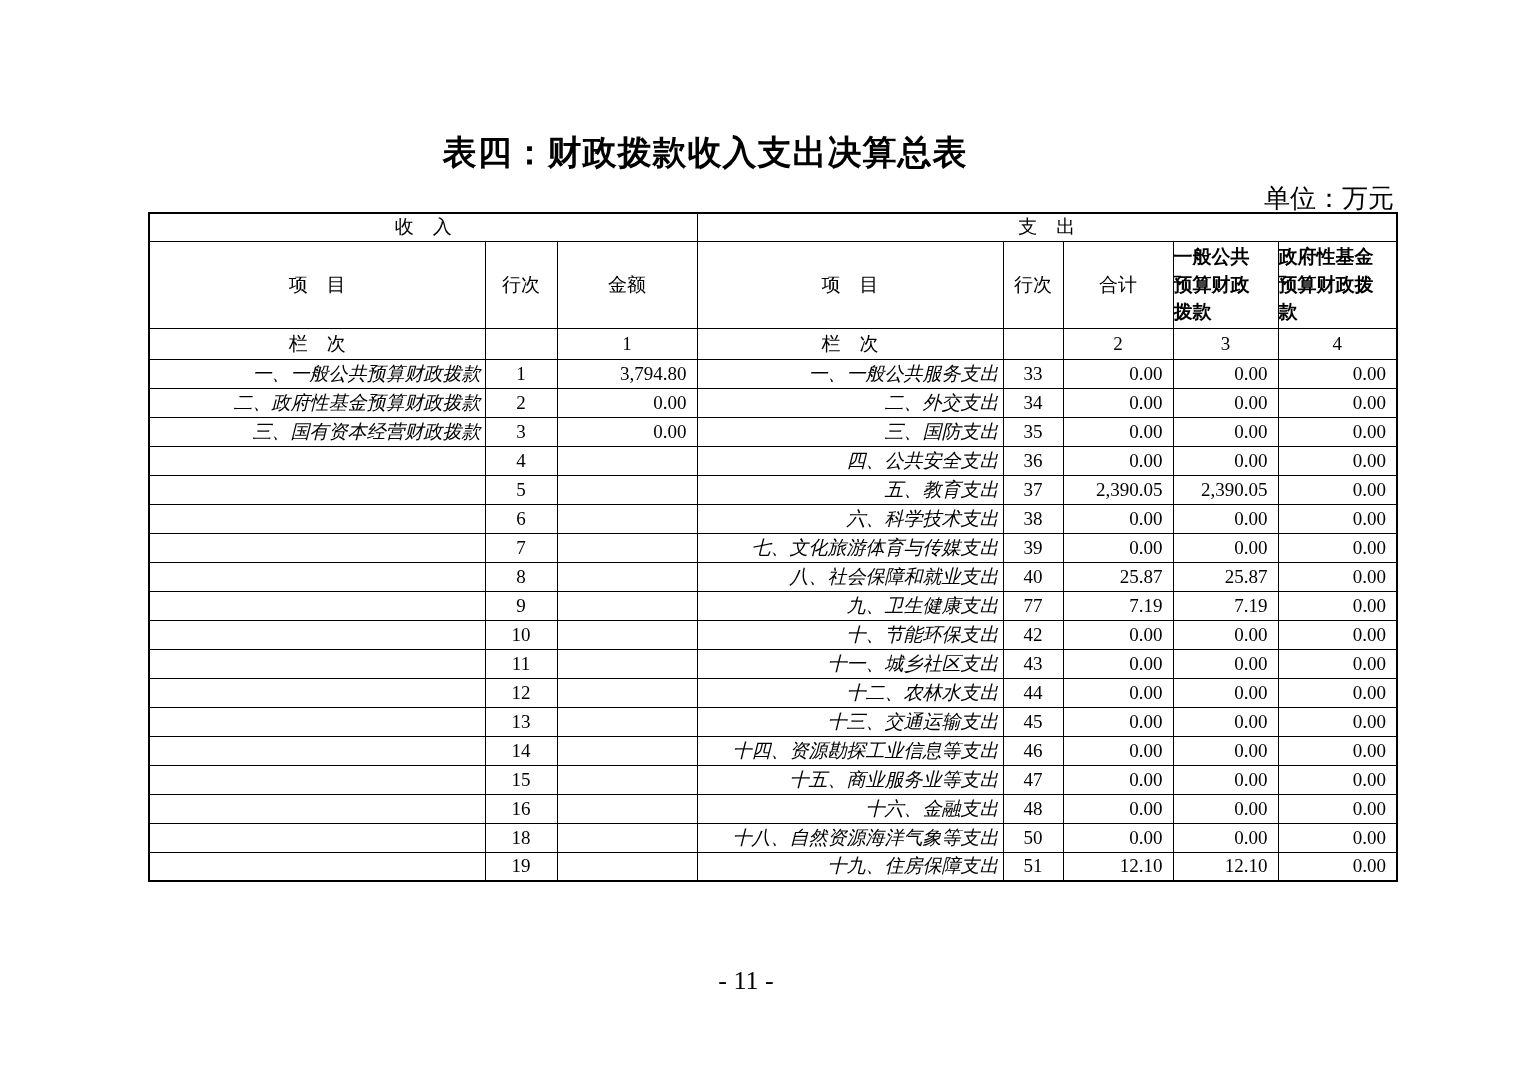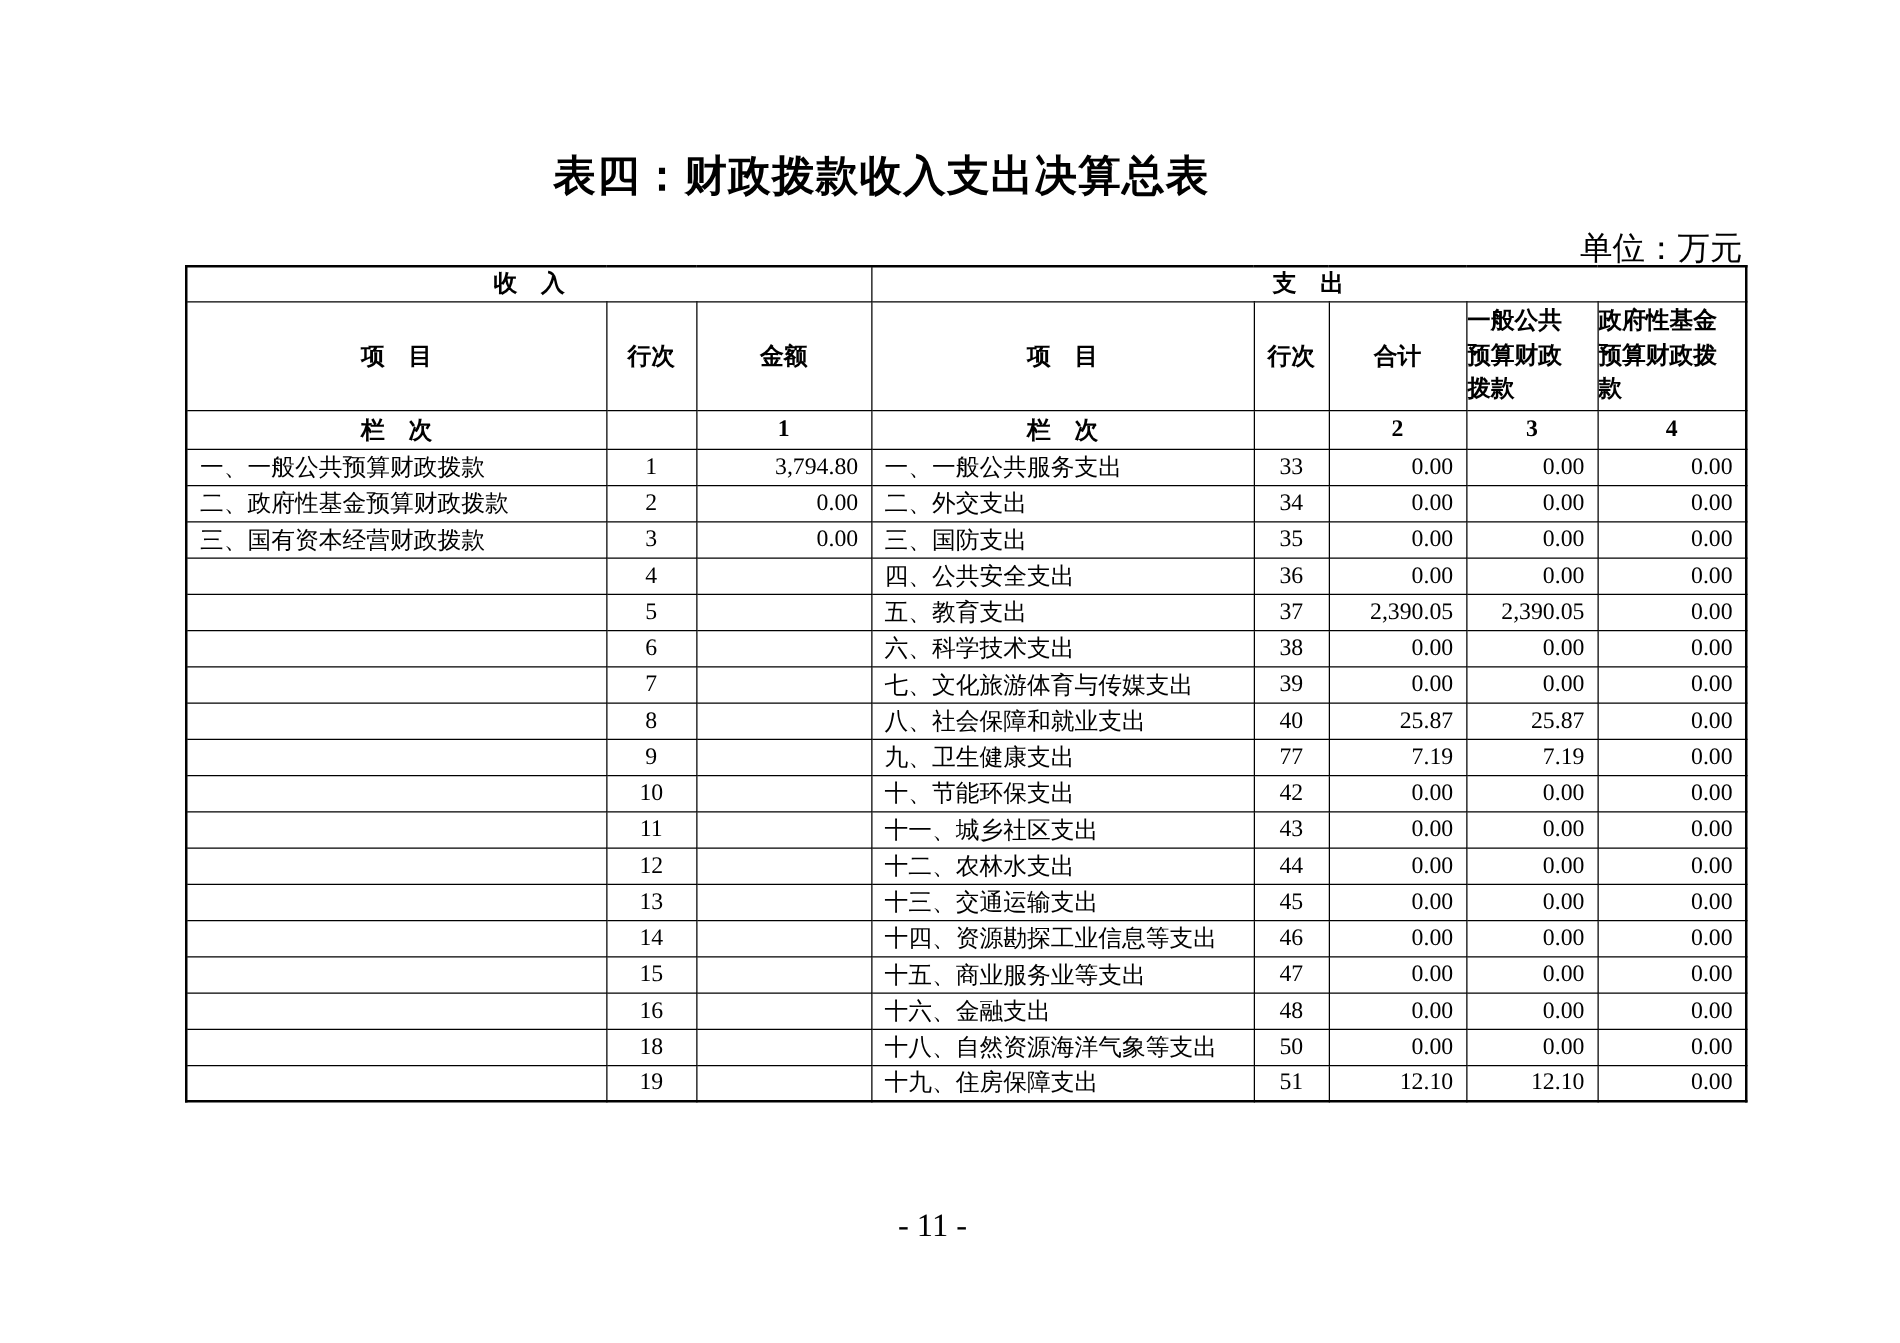--- a/index.html
+++ b/index.html
@@ -18,7 +18,7 @@
   }
   .title {
     position: absolute;
-    top: 118px;
+    top: 130px;
     left: 150px;
     width: 1110px;
     margin: 0;

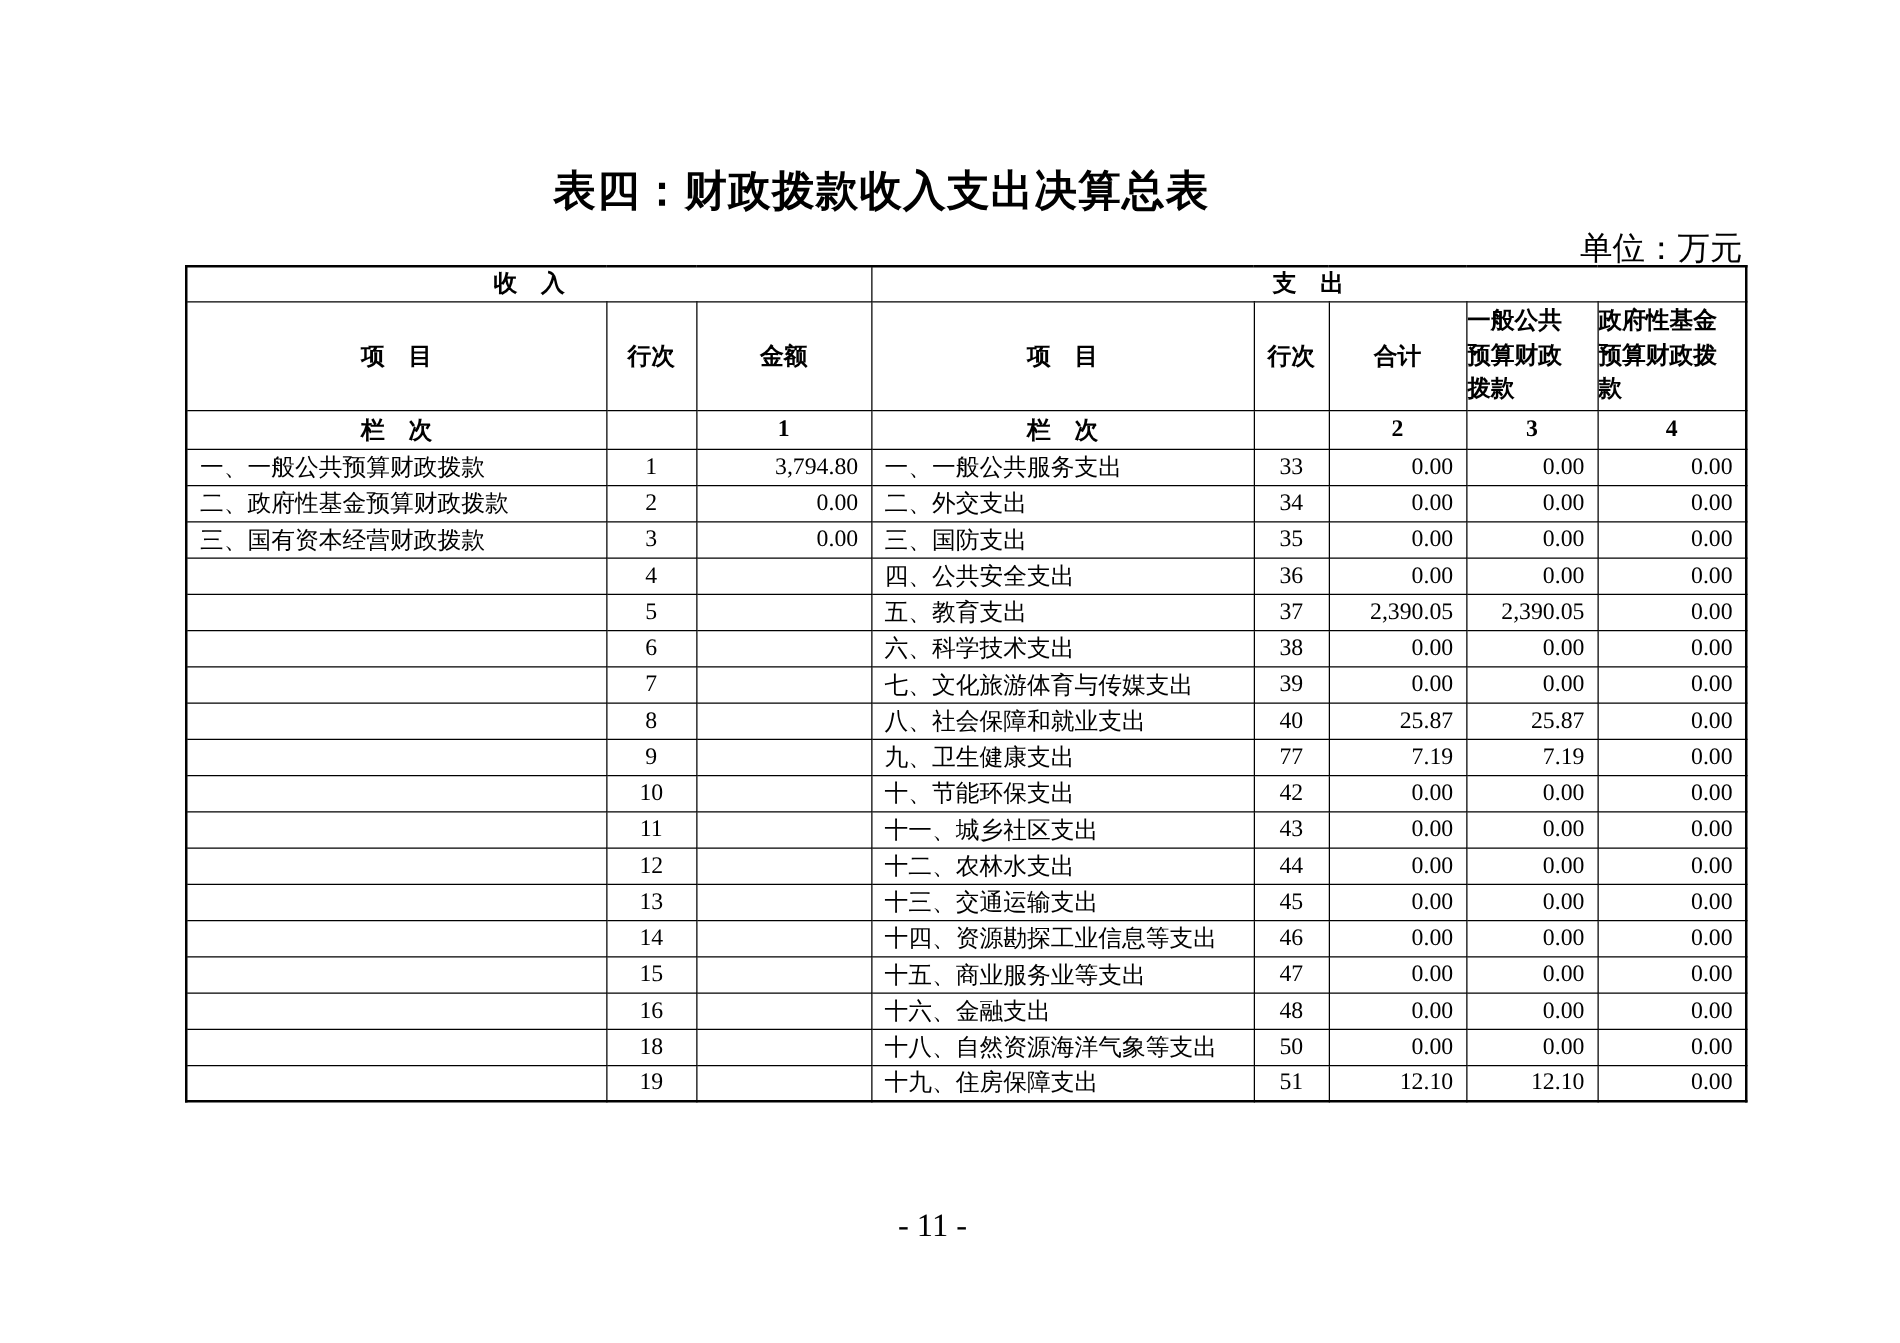--- a/index.html
+++ b/index.html
@@ -57,7 +57,7 @@
   tr.colhead-row { height: 87px; }
   tr.lanci-row   { height: 31px; margin-left: 25px; }
   tr.data-row    { height: 29px; }
-  .center { text-align: center; font-weight: bold; }
+  .center { text-align: center; }
   .item   { text-align: left;  padding-left: 10px !important; padding-right: 4px !important; }
   .amt    { text-align: right; padding-right: 10px !important; }
   .num    { text-align: center; }

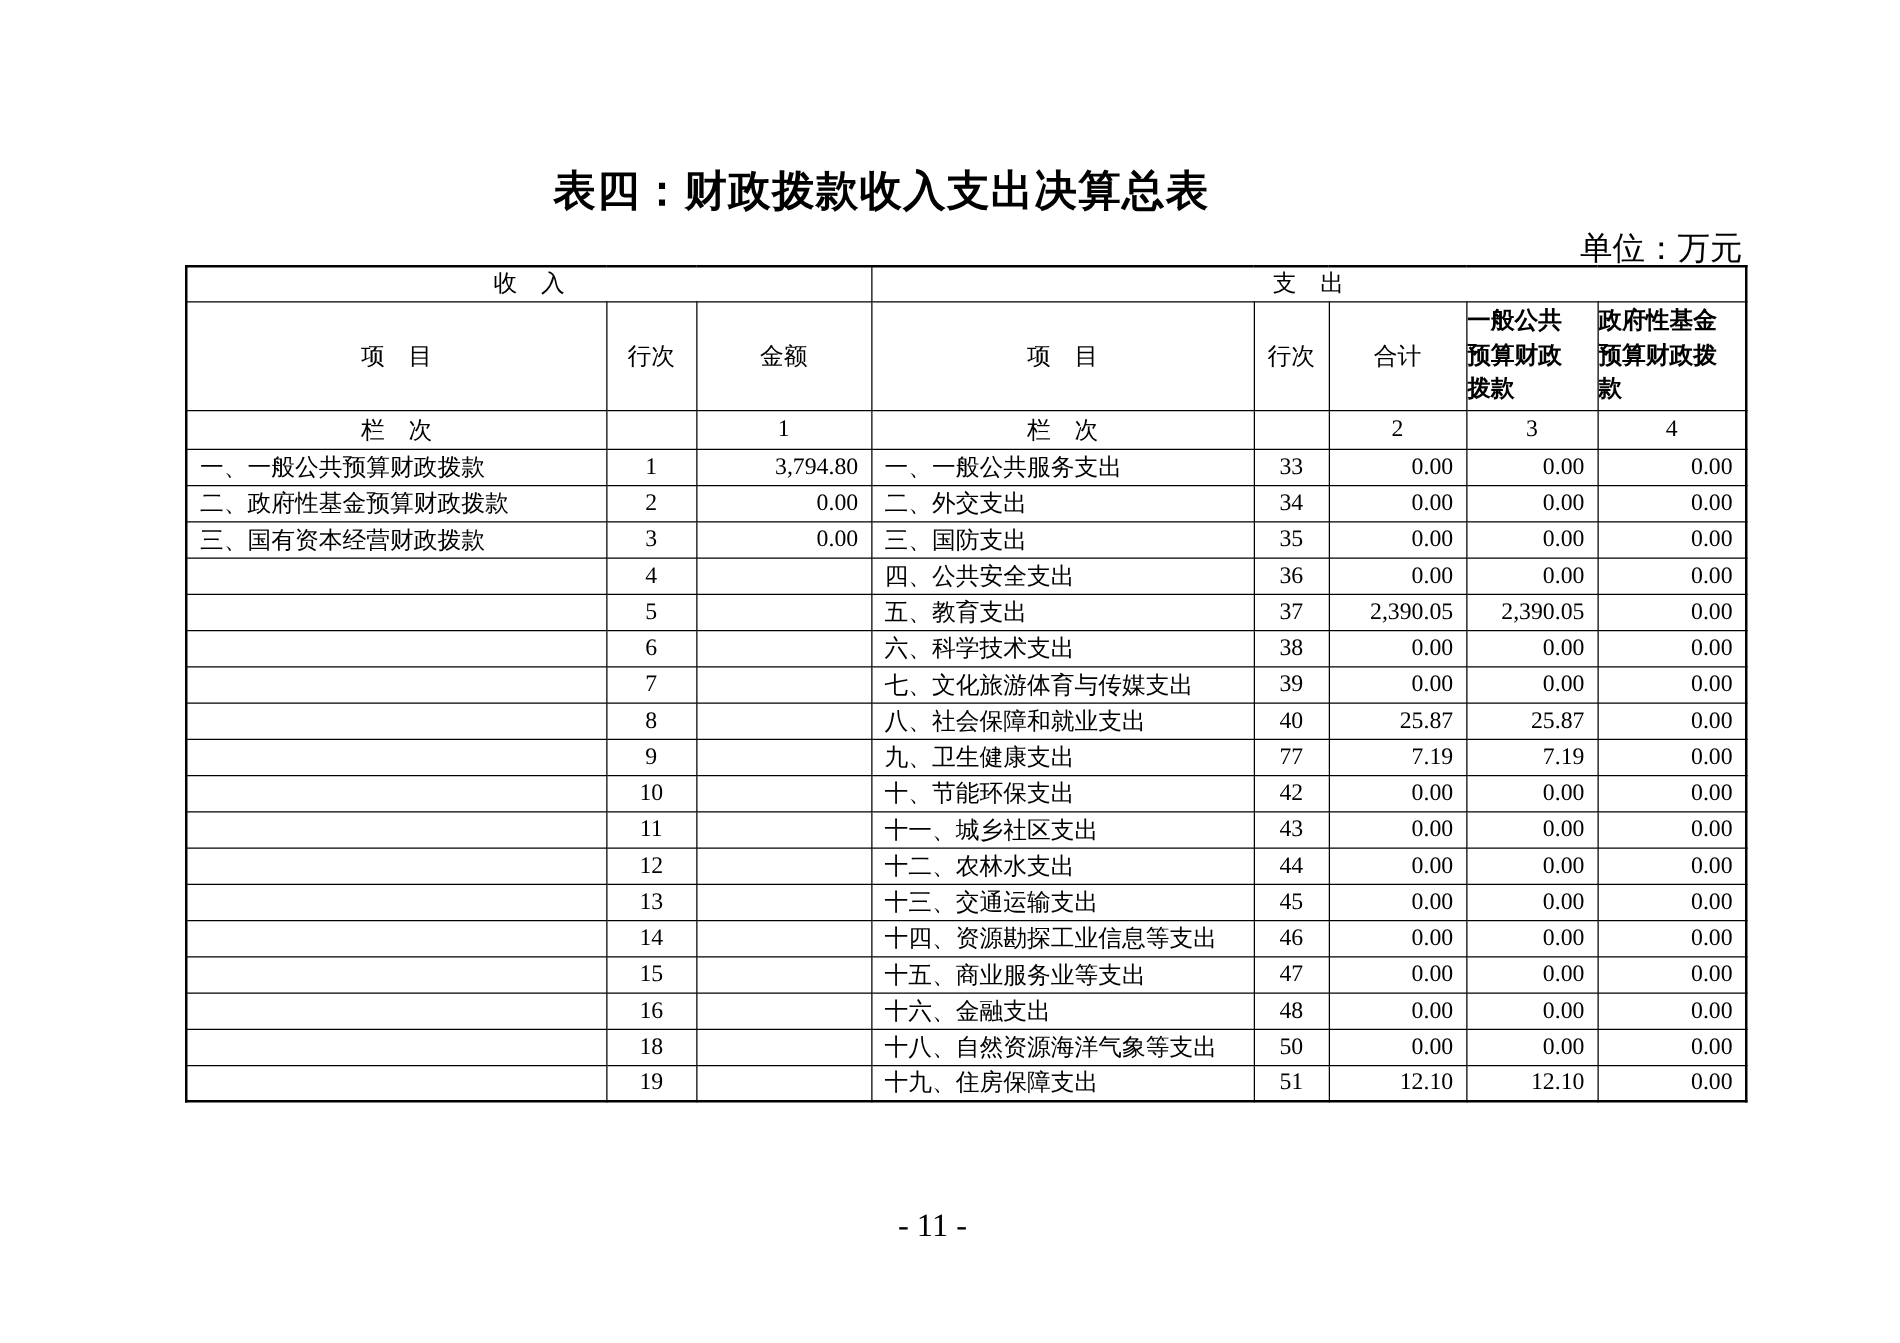--- a/index.html
+++ b/index.html
@@ -58,7 +58,7 @@
   tr.lanci-row   { height: 31px; margin-left: 25px; }
   tr.data-row    { height: 29px; }
   .center { text-align: center; }
-  .item   { text-align: left;  padding-left: 10px !important; padding-right: 4px !important; }
+  .item   { text-align: right;  padding-left: 10px !important; padding-right: 4px !important; font-style: italic; }
   .amt    { text-align: right; padding-right: 10px !important; }
   .num    { text-align: center; }
   .multiline {

